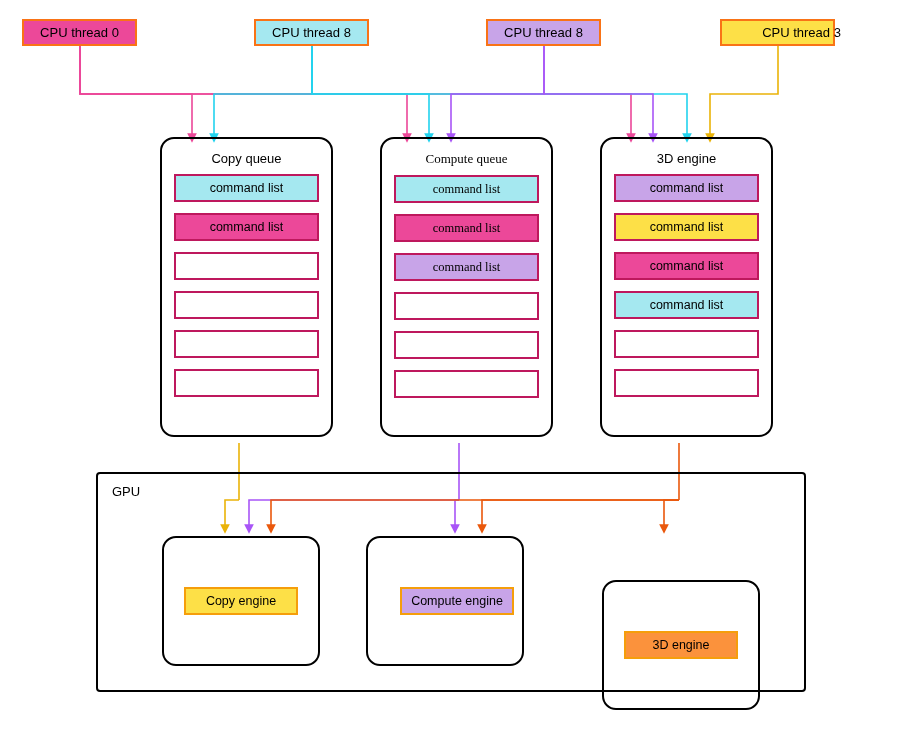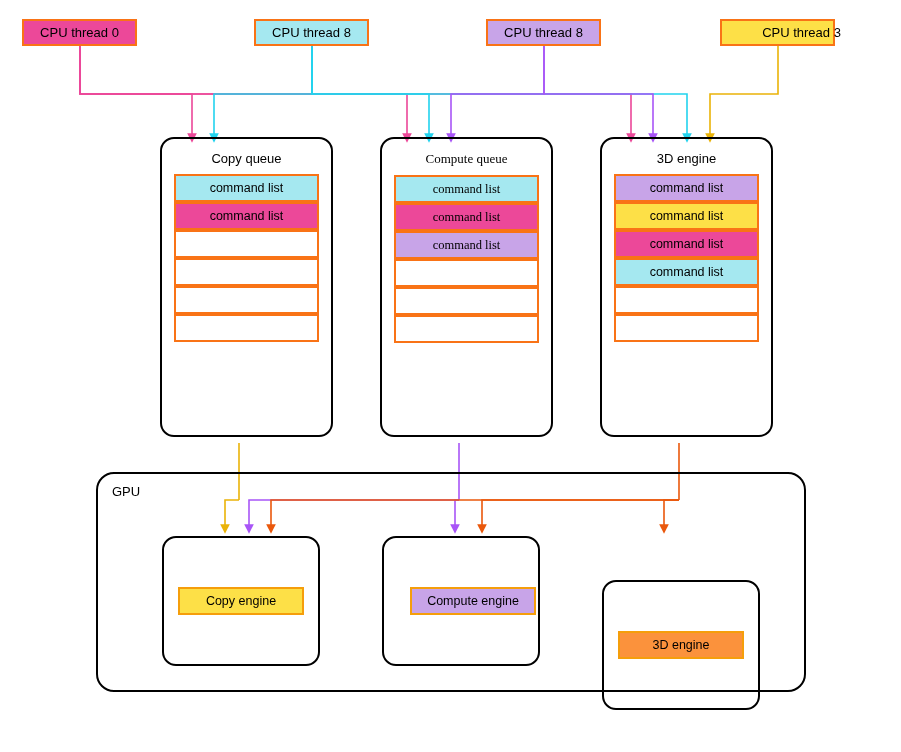--- a/index.html
+++ b/index.html
@@ -47,7 +47,8 @@
   }
   .slot {
     height: 28px;
-    border: 2px solid #f97316;
+    border: 2px solid #be185d;
+    margin-bottom: 11px;
     display: flex;
     align-items: center;
     justify-content: center;

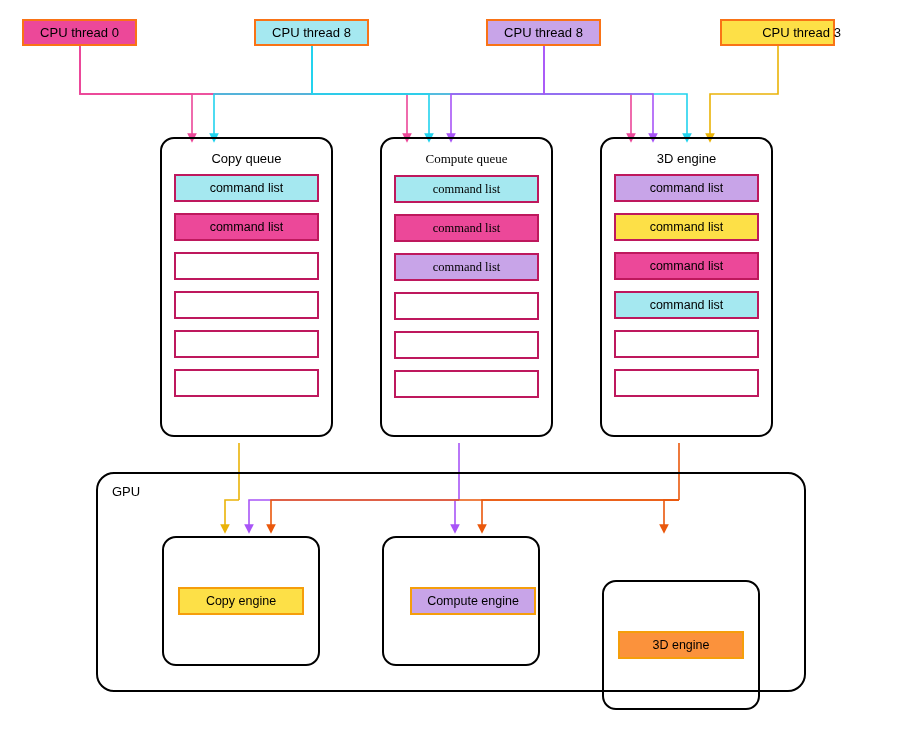--- a/index.html
+++ b/index.html
@@ -62,7 +62,7 @@
     width: 710px;
     height: 220px;
     border: 2px solid #000;
-    border-radius: 18px;
+    border-radius: 4px;
     padding: 10px 14px;
   }
   .gpu-title { font-size: 13px; }

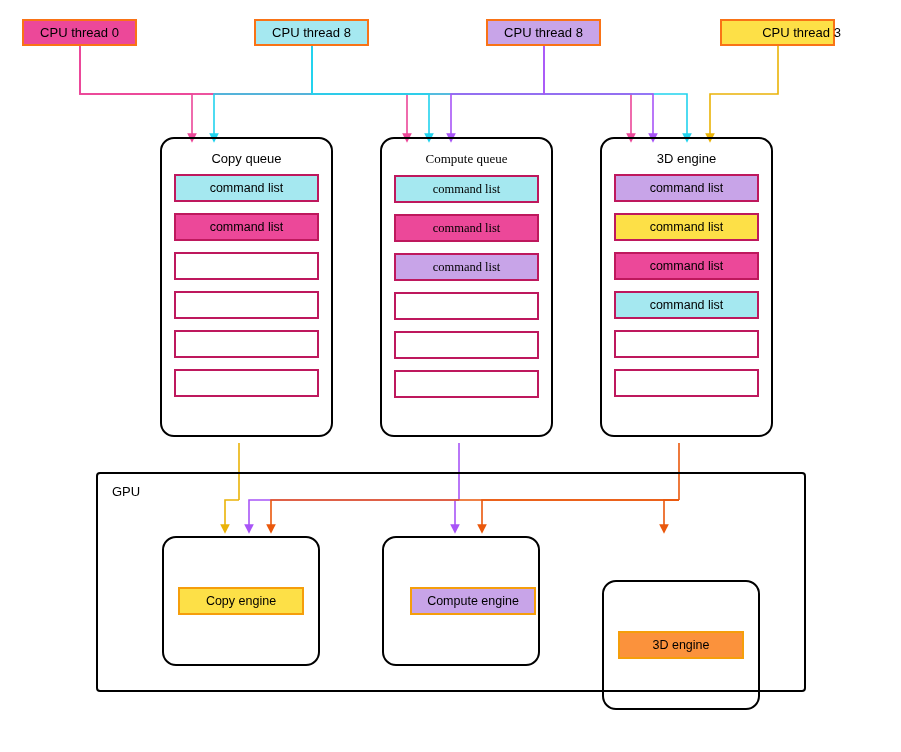--- a/index.html
+++ b/index.html
@@ -78,7 +78,7 @@
     justify-content: center;
   }
   .engine-box {
-    width: 126px;
+    width: 114px;
     height: 28px;
     border: 2px solid #f59e0b;
     display: flex;

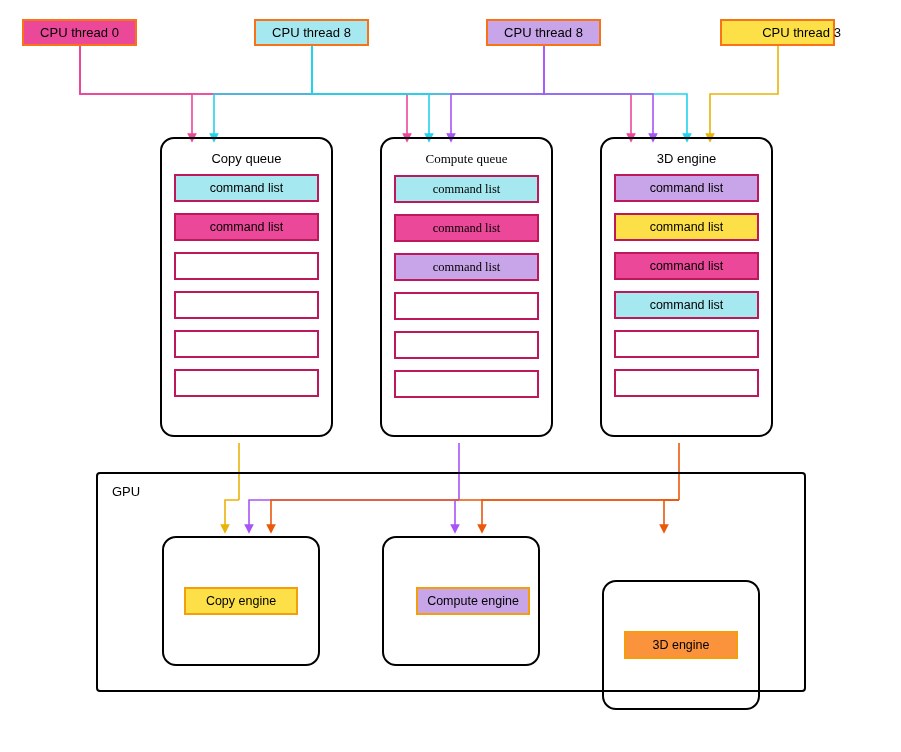--- a/index.html
+++ b/index.html
@@ -174,7 +174,7 @@
       <div class="engine" style="left: 64px;">
         <div class="engine-box" style="background: rgb(253, 224, 71);">Copy engine</div>
       </div>
-      <div class="engine" style="left: 284px; padding-left: 24px;">
+      <div class="engine" style="left: 268px; padding-left: 24px;">
         <div class="engine-box" style="background: rgb(200, 164, 232);">Compute engine</div>
       </div>
       <div class="engine" style="left: 504px; margin-top: 44px;">

